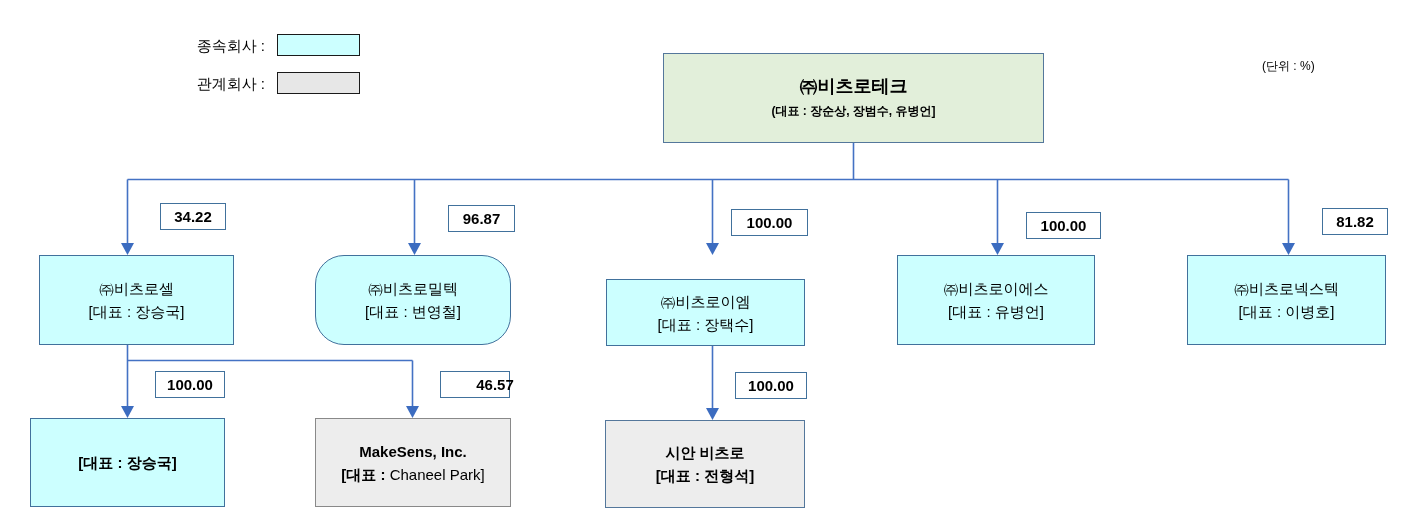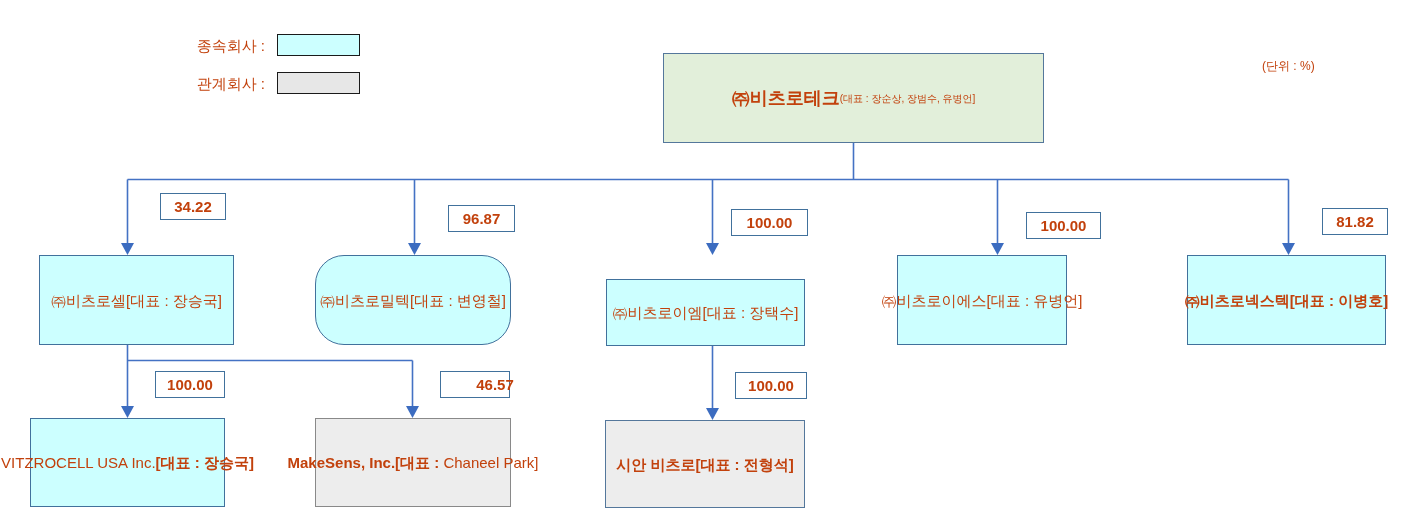--- a/index.html
+++ b/index.html
@@ -5,7 +5,7 @@
   html,body{margin:0;padding:0;background:#fff;}
   .canvas{
     position:relative;width:1411px;height:519px;background:#ffffff;overflow:hidden;
-    font-family:"Liberation Sans","DejaVu Sans",sans-serif;color:#c2410c;
+    font-family:"Liberation Sans","DejaVu Sans",sans-serif;color:#000000;
   }
   svg.connectors{position:absolute;left:0;top:0;width:1411px;height:519px;z-index:0;}
   .node{

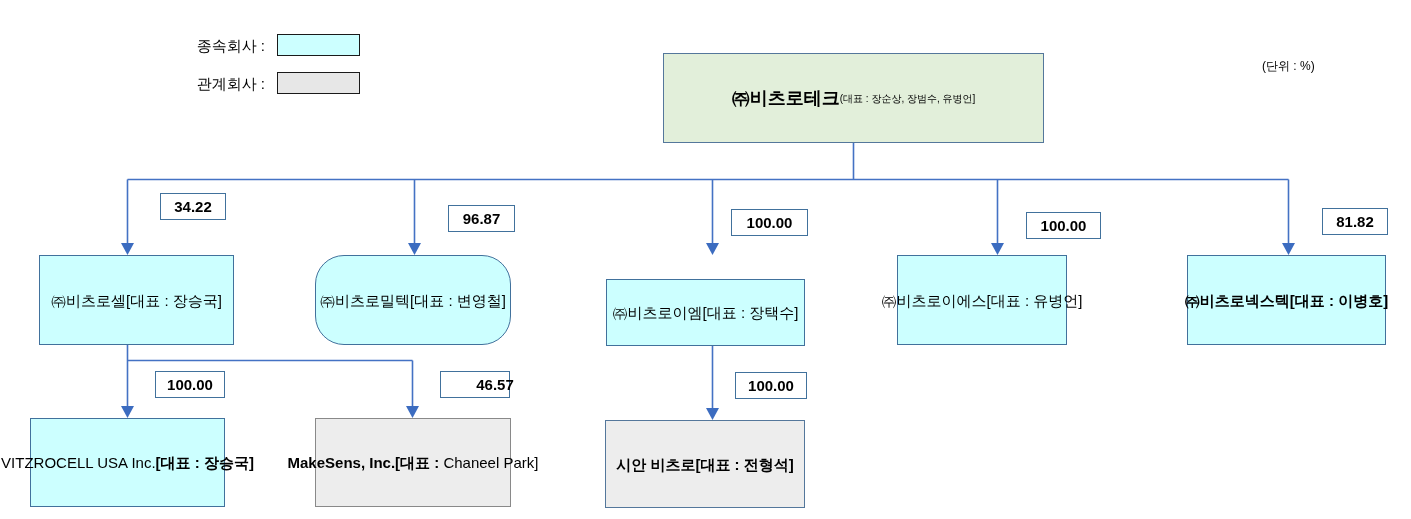--- a/index.html
+++ b/index.html
@@ -9,7 +9,7 @@
   }
   svg.connectors{position:absolute;left:0;top:0;width:1411px;height:519px;z-index:0;}
   .node{
-    position:absolute;z-index:1;display:flex;flex-direction:row;
+    position:absolute;z-index:1;display:flex;flex-direction:column;
     align-items:center;justify-content:center;text-align:center;
     font-size:15px;line-height:23px;box-sizing:border-box;
   }

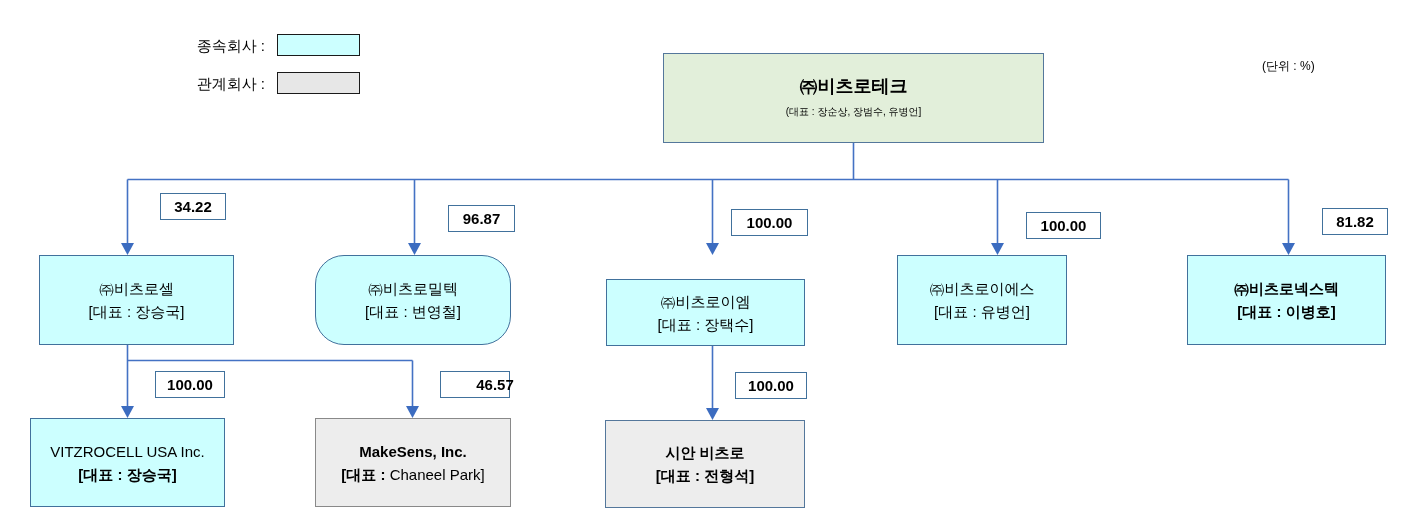--- a/index.html
+++ b/index.html
@@ -17,7 +17,7 @@
   .node .ceo{white-space:nowrap;}
   .root-node{background:#E2EFDA;border:1.6px solid #54779B;}
   .root-node .nm{font-size:18px;font-weight:700;line-height:27px;}
-  .root-node .ceo{font-size:10px;font-weight:400;}
+  .root-node .ceo{font-size:12px;font-weight:700;}
   .subsidiary{background:#CCFFFF;border:1.6px solid #41719C;}
   .affiliate{background:#EDEDED;border:1.6px solid #54779B;}
   .gray-border{border-color:#898989;}

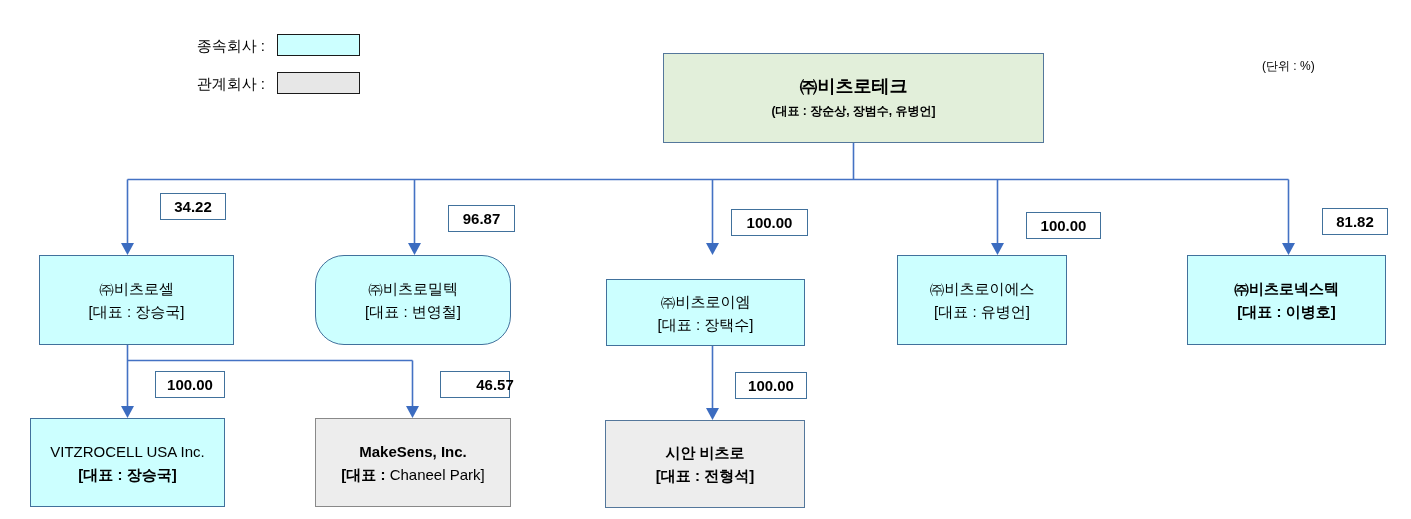--- a/index.html
+++ b/index.html
@@ -79,7 +79,7 @@
     <div class="ceo">(대표 : 장순상, 장범수, 유병언]</div>
   </div>
 
-  <div class="pct" style="left:160px;top:193px;width:66px;">34.22</div>
+  <div class="pct" style="left:160px;top:203px;width:66px;">34.22</div>
   <div class="pct" style="left:448px;top:205px;width:67px;text-align:center;">96.87</div>
   <div class="pct" style="left:731px;top:209px;width:77px;">100.00</div>
   <div class="pct" style="left:1026px;top:212px;width:75px;">100.00</div>

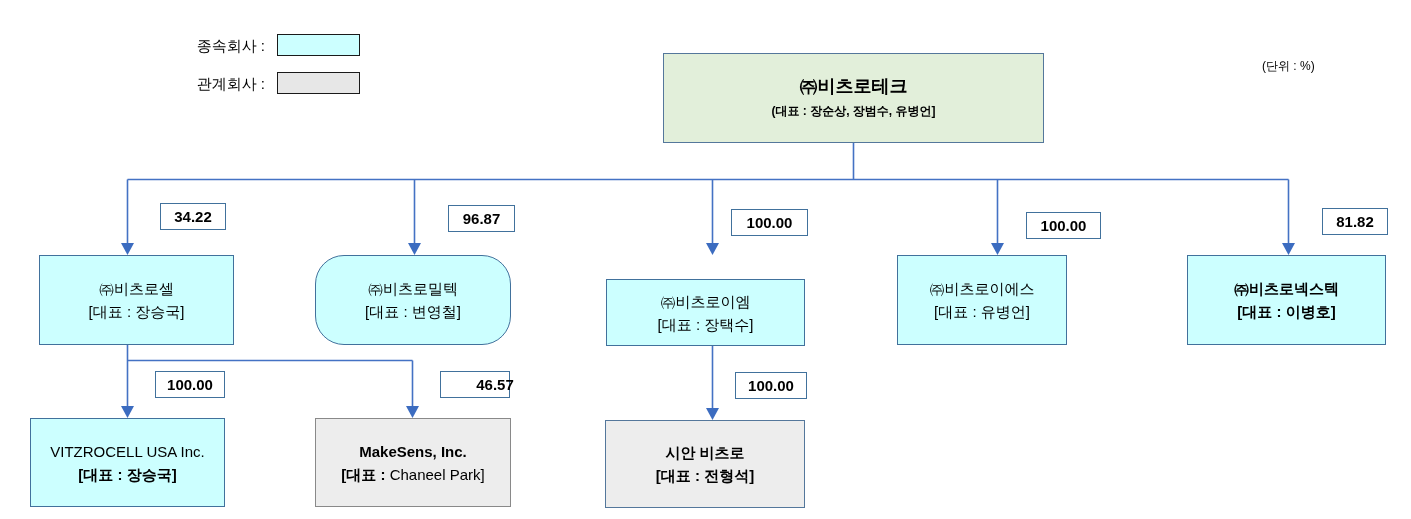--- a/index.html
+++ b/index.html
@@ -97,7 +97,7 @@
     <div class="nm">㈜비츠로이엠</div>
     <div class="ceo">[대표 : 장택수]</div>
   </div>
-  <div class="node subsidiary" style="left:897px;top:255px;width:170px;height:90px;">
+  <div class="node subsidiary" style="left:897px;top:255px;width:198px;height:90px;">
     <div class="nm">㈜비츠로이에스</div>
     <div class="ceo">[대표 : 유병언]</div>
   </div>

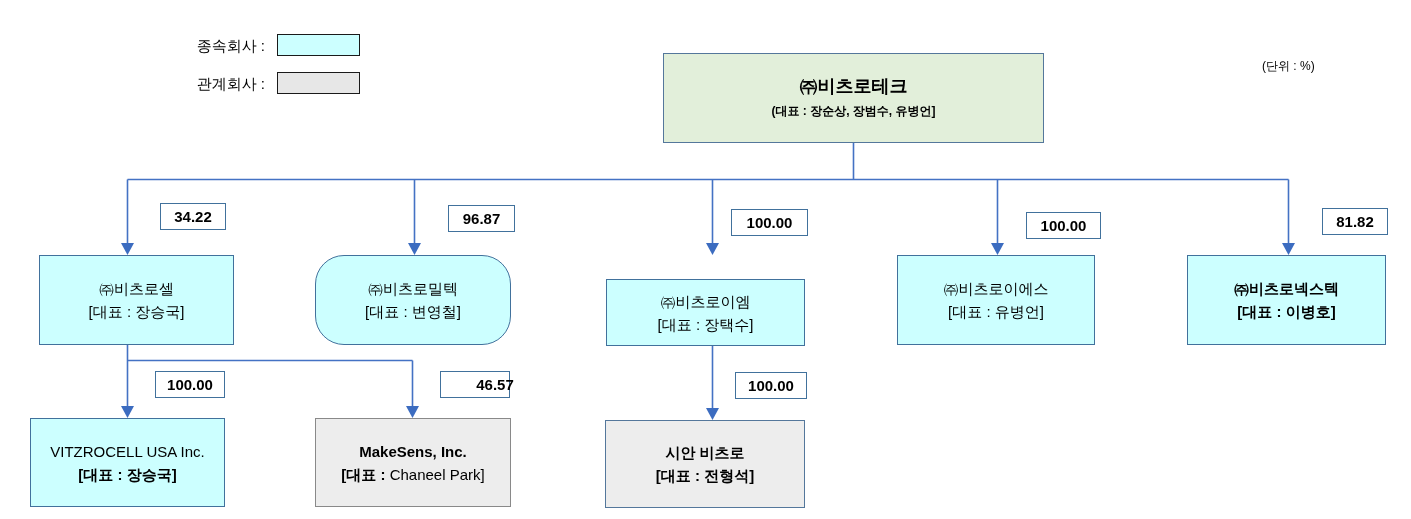--- a/index.html
+++ b/index.html
@@ -101,7 +101,7 @@
     <div class="nm">㈜비츠로이에스</div>
     <div class="ceo">[대표 : 유병언]</div>
   </div>
-  <div class="node subsidiary" style="left:1187px;top:255px;width:199px;height:90px;font-weight:bold;">
+  <div class="node subsidiary" style="left:1187px;top:255px;width:199px;height:90px;">
     <div class="nm">㈜비츠로넥스텍</div>
     <div class="ceo">[대표 : 이병호]</div>
   </div>

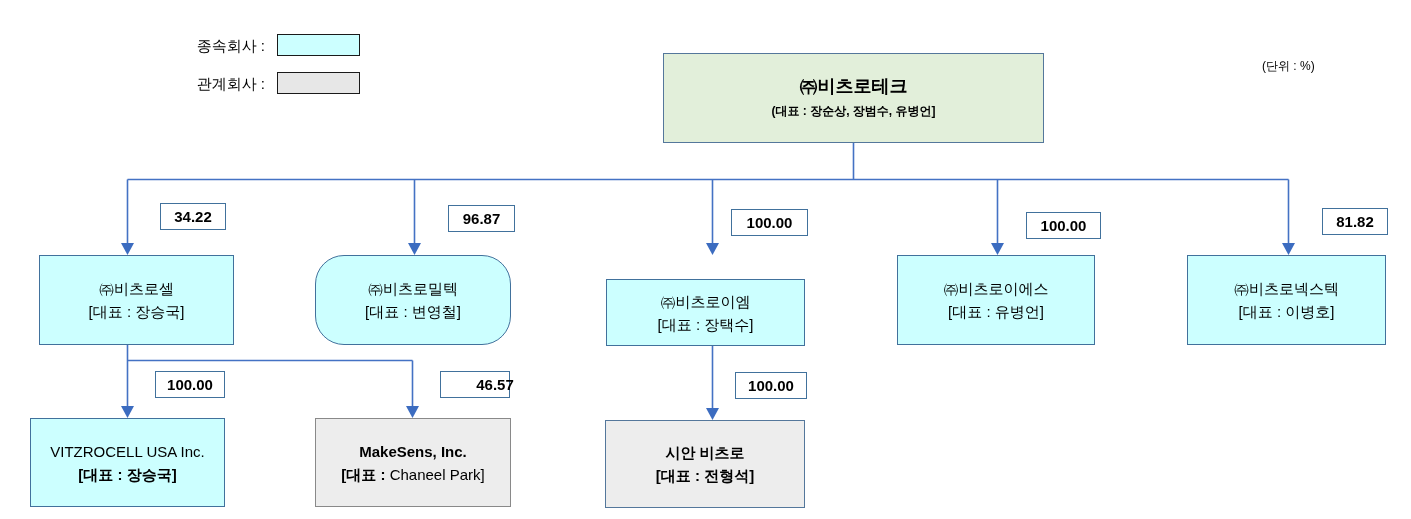--- a/index.html
+++ b/index.html
@@ -111,7 +111,6 @@
   <div class="pct" style="left:735px;top:372px;width:72px;">100.00</div>
 
   <div class="node subsidiary" style="left:30px;top:418px;width:195px;height:89px;">
-    <div class="nm">VITZROCELL USA Inc.</div>
     <div class="ceo bold">[대표 : 장승국]</div>
   </div>
   <div class="node affiliate gray-border" style="left:315px;top:418px;width:196px;height:89px;">

